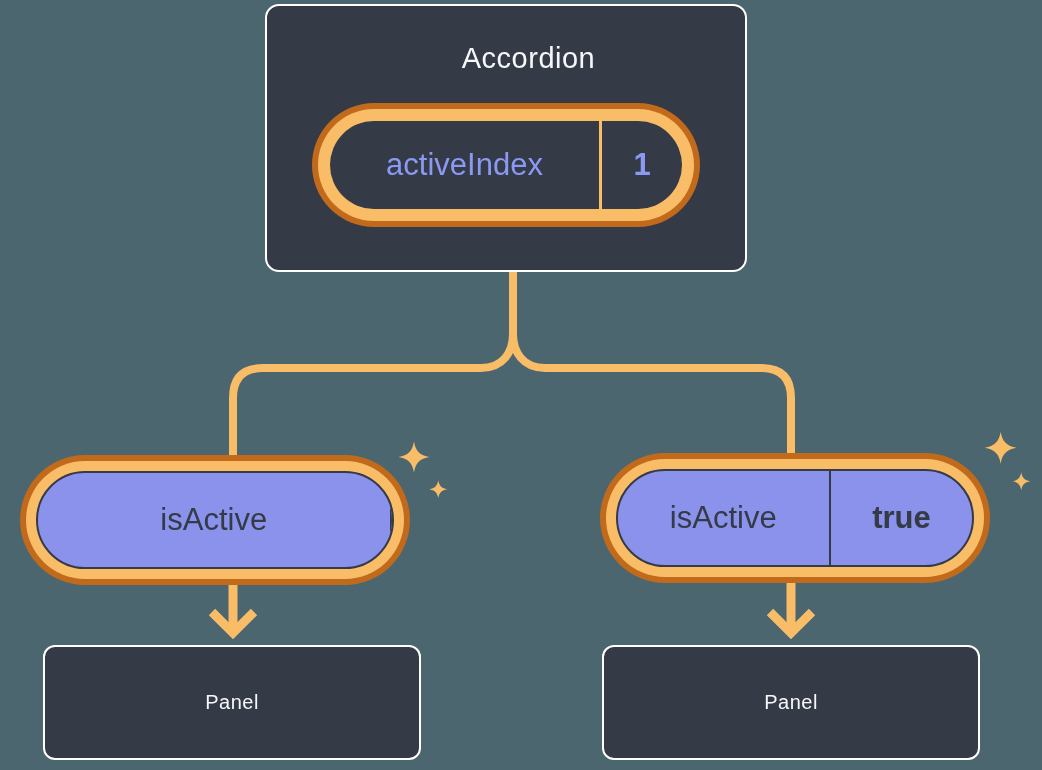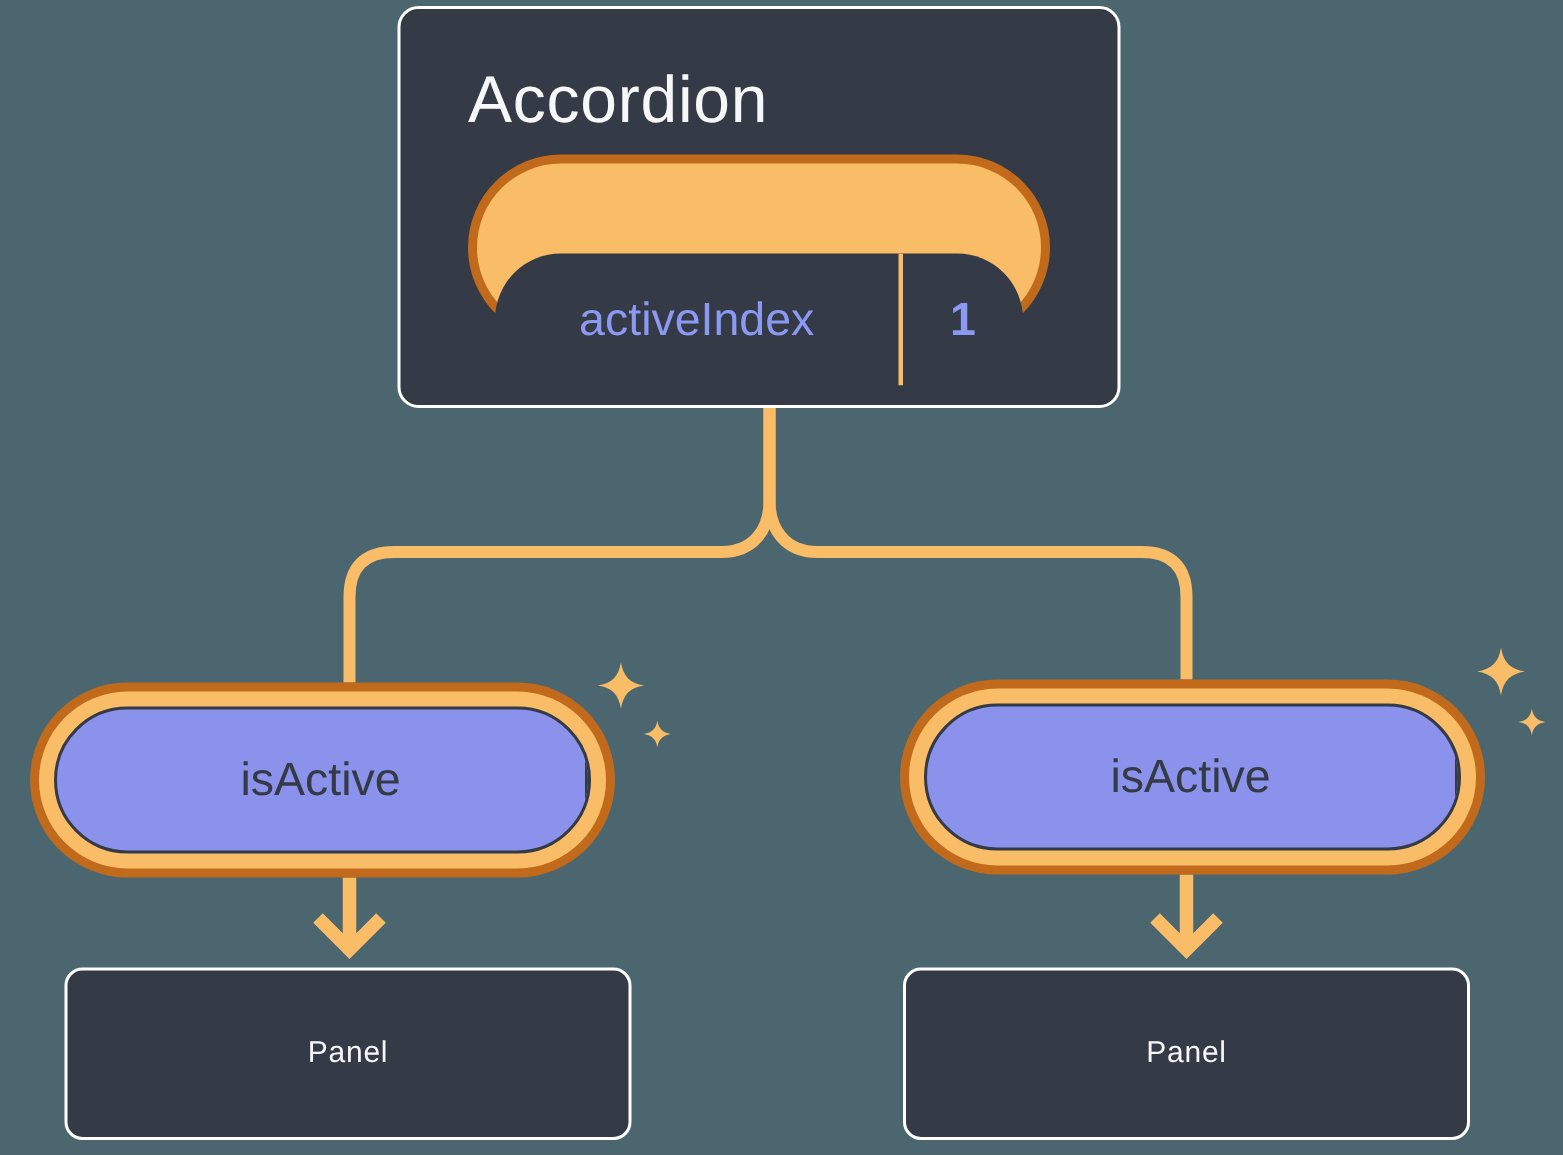--- a/index.html
+++ b/index.html
@@ -30,8 +30,8 @@
   }
   .accordion-box{left:265px;top:4px;width:482px;height:268px;}
   .accordion-title{
-    position:absolute;left:0;right:0;top:36px;
-    font-size:44px;font-weight:500;color:var(--text-light);letter-spacing:.5px;padding-left:45px;
+    position:absolute;left:0;right:0;top:36px;text-align:center;
+    font-size:29px;font-weight:500;color:var(--text-light);letter-spacing:.5px;padding-left:45px;
   }
 
   .pill-outer{

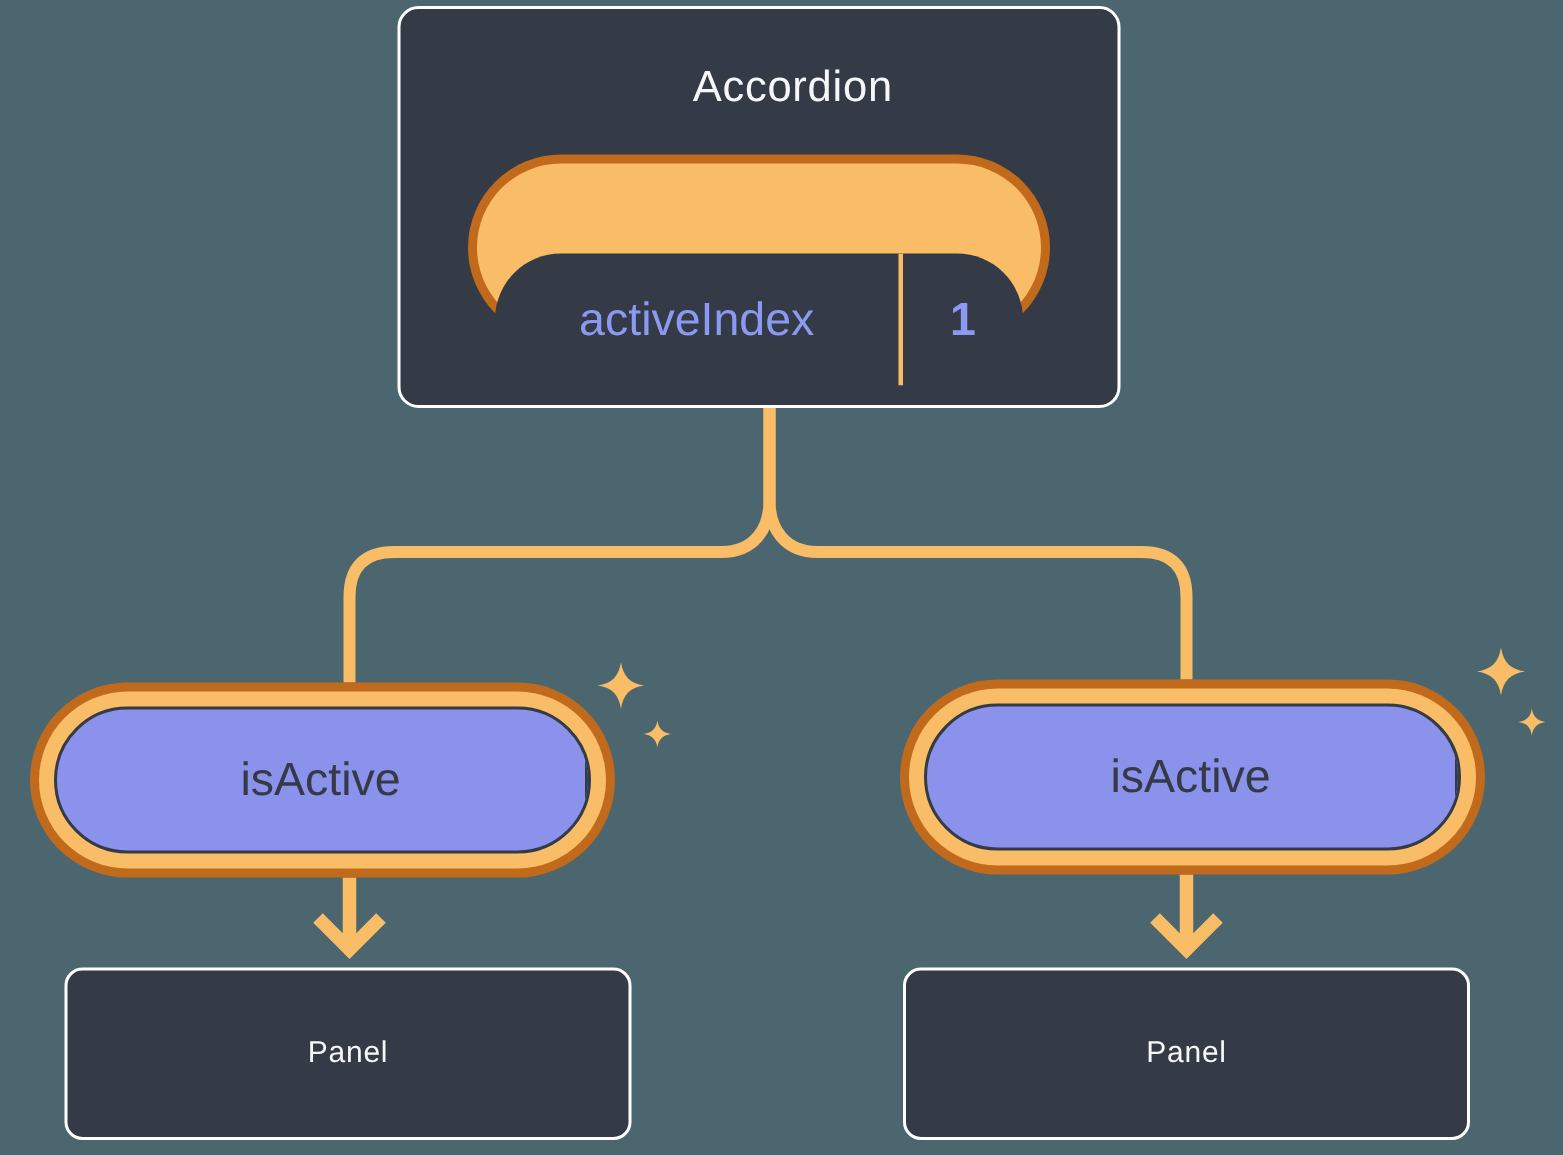--- a/index.html
+++ b/index.html
@@ -45,7 +45,7 @@
   }
   .state-pill-root{left:312px;top:103px;width:388px;height:124px;}
   .state-pill-root .pill-mid{padding:12px;}
-  .state-pill-root .pill-inner{background:var(--node-fill);margin-top:48px;}
+  .state-pill-root .pill-inner{background:var(--node-fill);}
   .state-pill-root .seg-name{color:var(--purple-text);}
   .state-pill-root .seg-value{width:80px;color:var(--purple-text);}
   .state-pill-root .pill-divider{background:var(--orange-light);width:3px;}

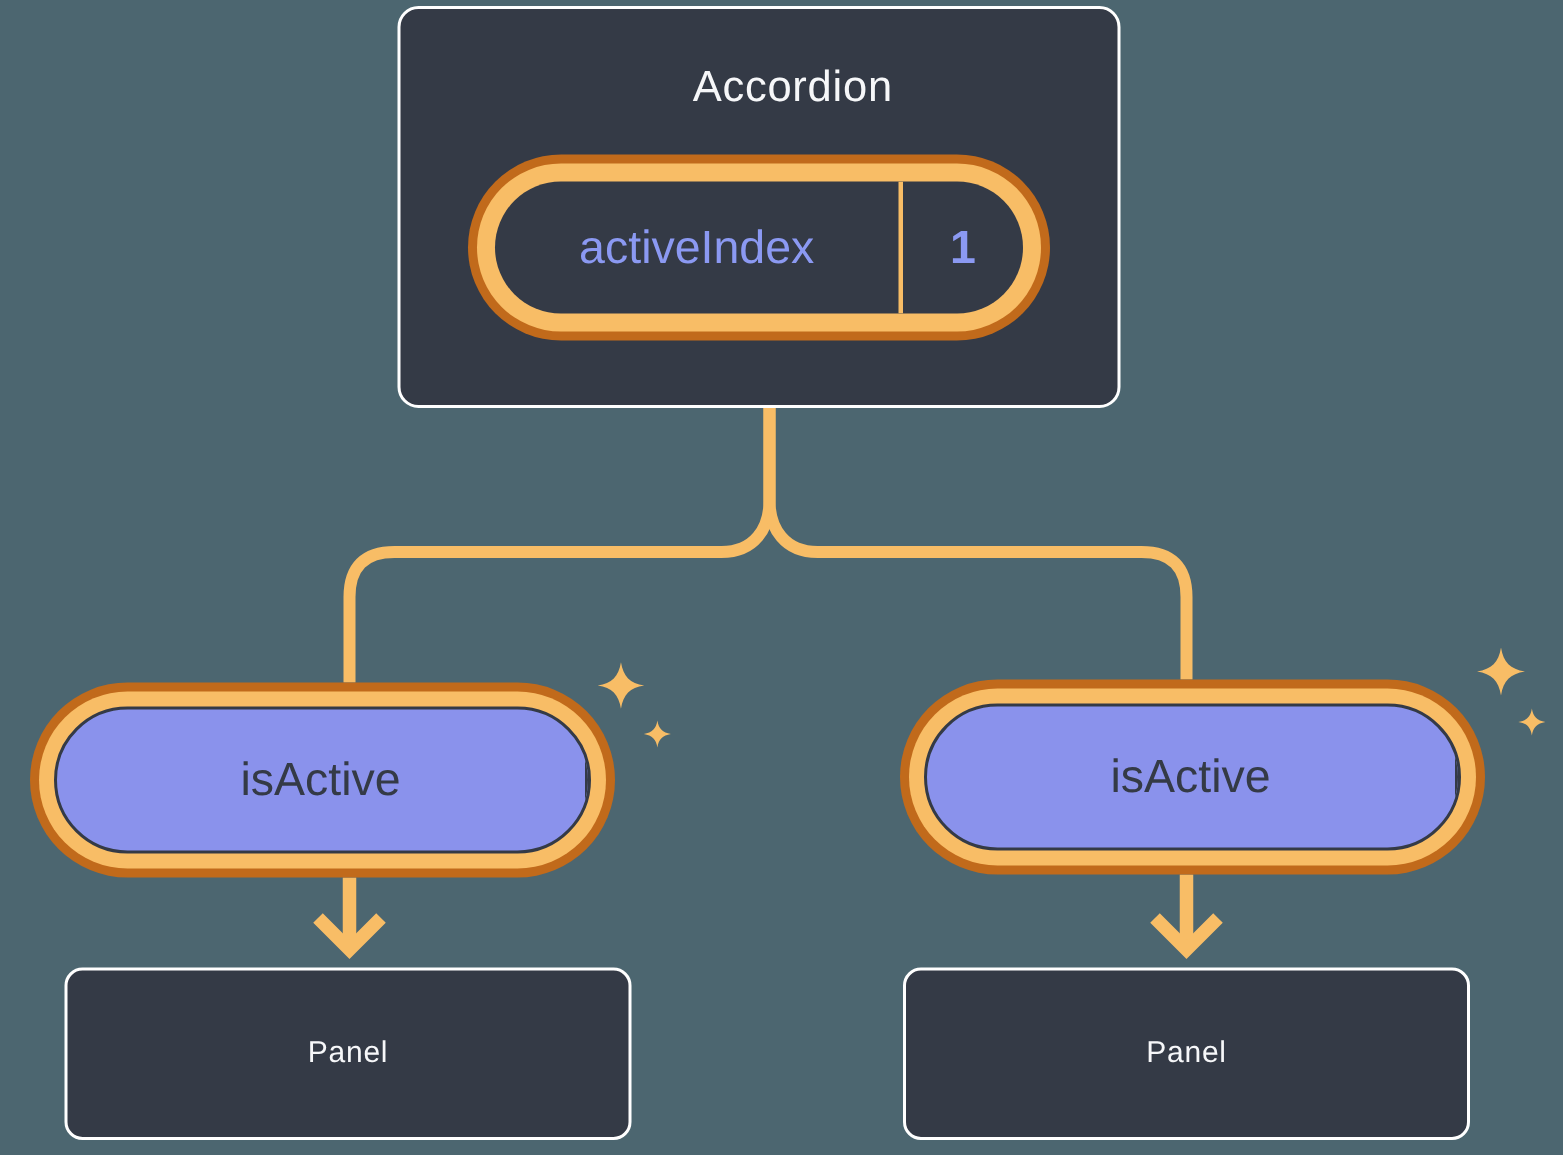--- a/index.html
+++ b/index.html
@@ -138,6 +138,7 @@
       <div class="pill-inner">
         <div class="seg-name">isActive</div>
         <div class="pill-divider"></div>
+        <div class="seg-value">true</div>
       </div>
     </div>
   </div>

